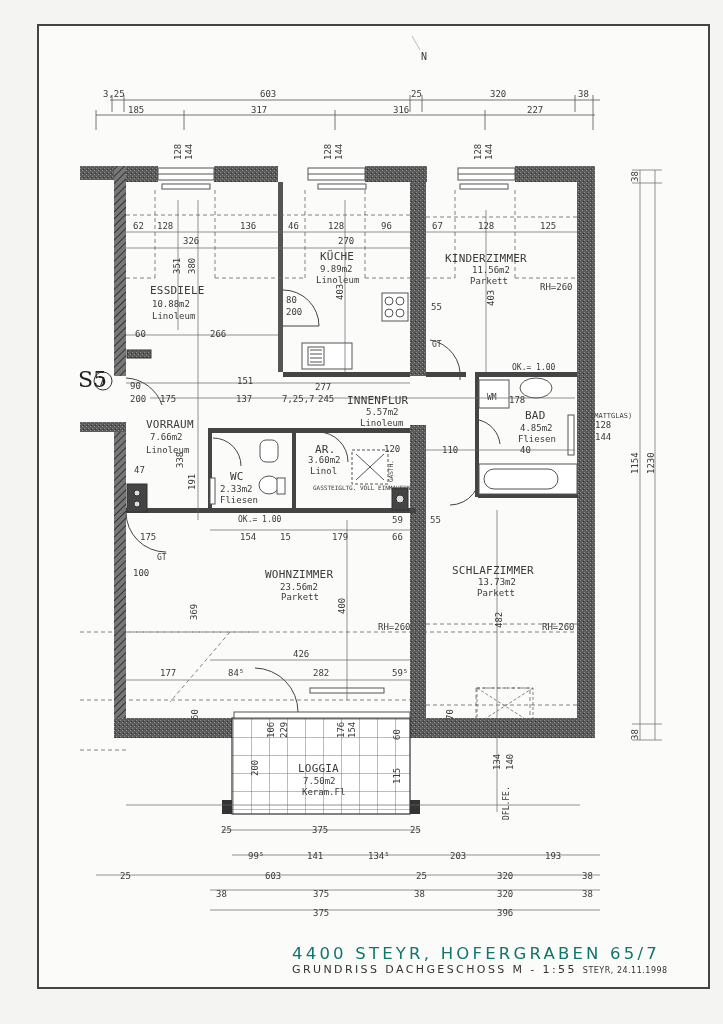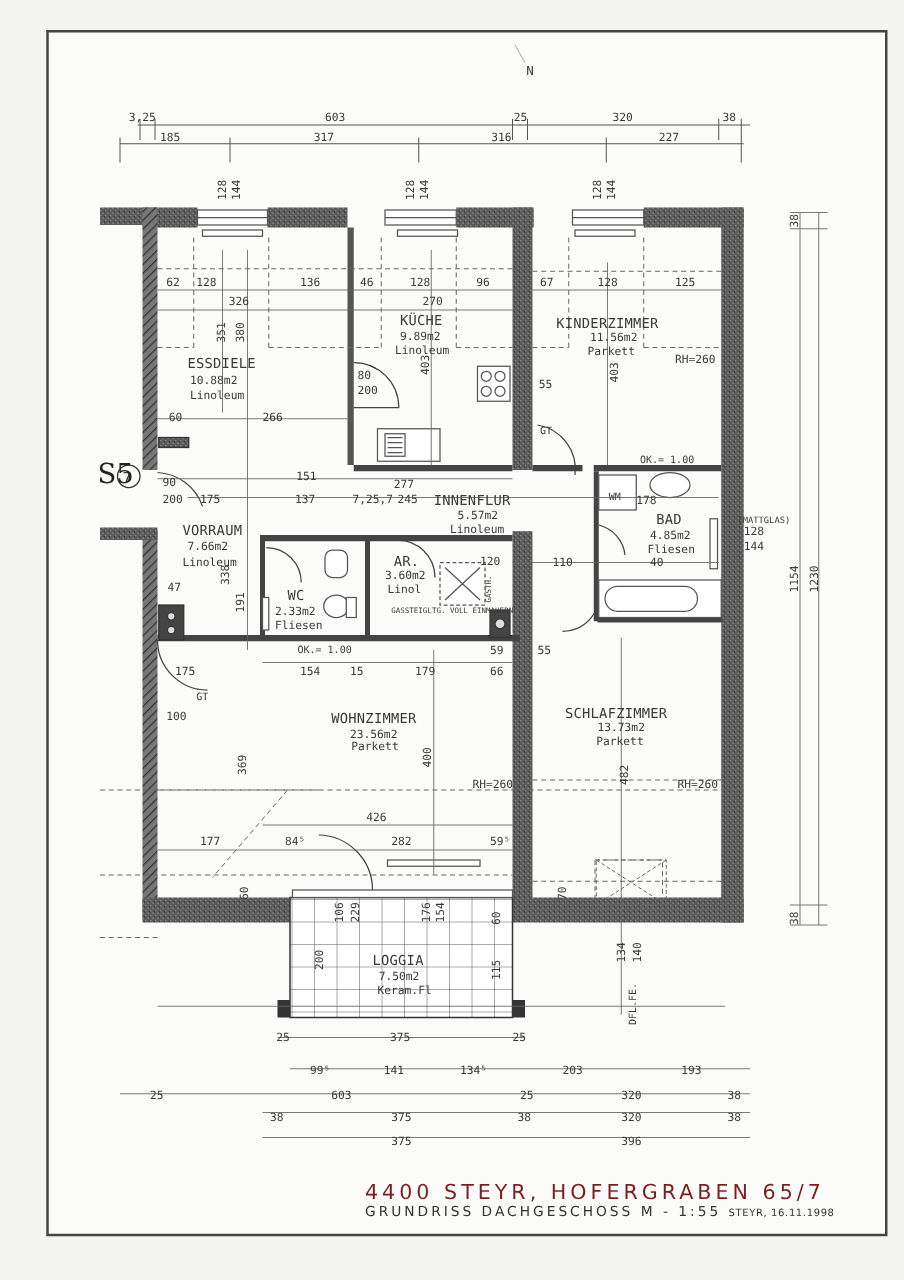--- a/index.html
+++ b/index.html
@@ -10,7 +10,7 @@
   .dim{font-size:9px;}
   .room{font-size:11px;letter-spacing:0.2px;}
   .sub{font-size:9px;}
-  .title1{position:absolute;left:292px;top:944px;font-family:"DejaVu Sans","Liberation Sans",sans-serif;font-size:16.5px;letter-spacing:3.2px;color:#7f1d1d;white-space:nowrap;}
+  .title1{position:absolute;left:292px;top:944px;font-family:"DejaVu Sans","Liberation Sans",sans-serif;font-size:16.5px;letter-spacing:3.2px;color:#0f766e;white-space:nowrap;}
   .title2{position:absolute;left:292px;top:963px;font-family:"DejaVu Sans","Liberation Sans",sans-serif;font-size:11px;letter-spacing:2.4px;color:#333;white-space:nowrap;}
   .title2 .date{font-size:8px;letter-spacing:0.5px;}
   .tag{position:absolute;font-family:"DejaVu Serif","Liberation Serif",serif;color:#222;}

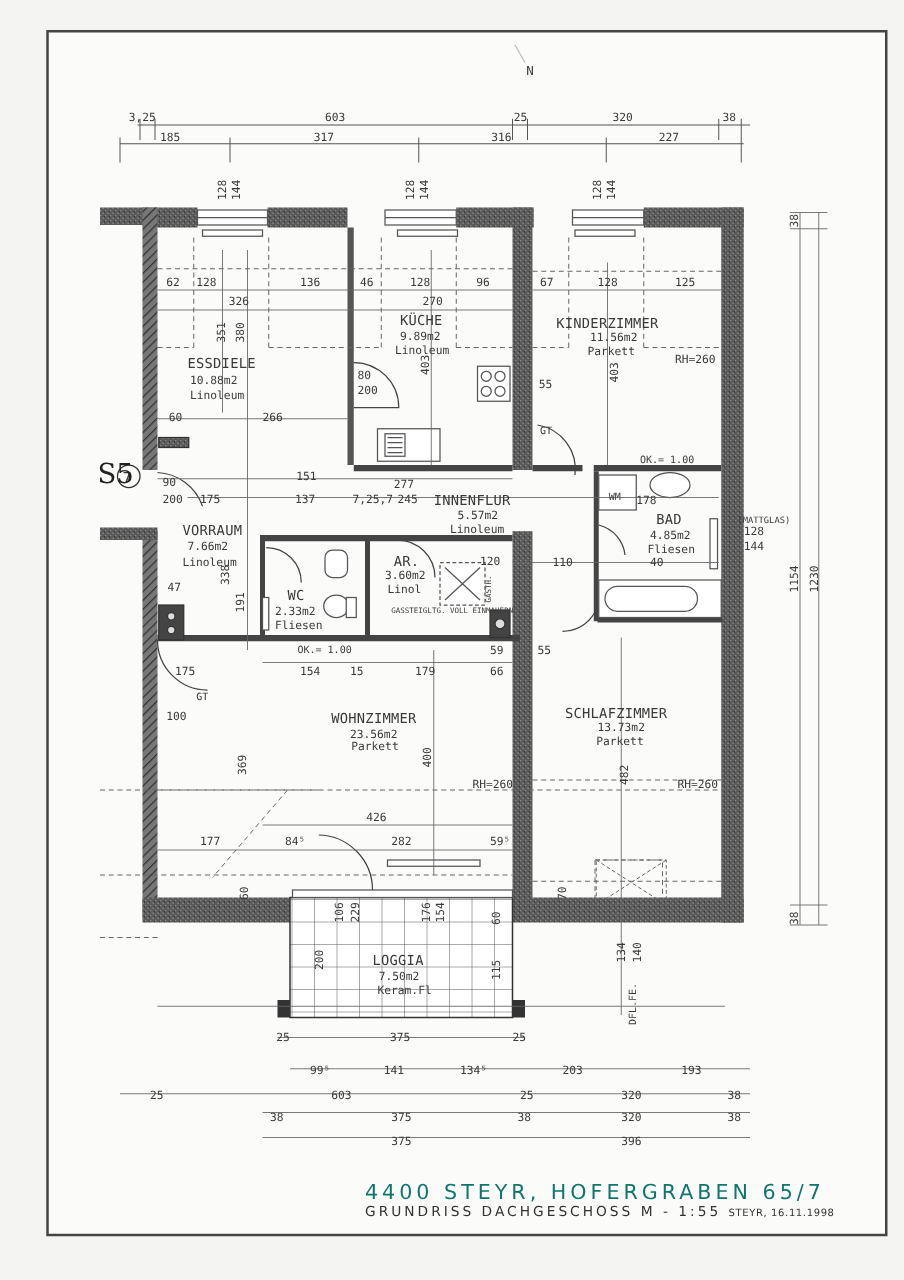--- a/index.html
+++ b/index.html
@@ -373,7 +373,7 @@
 <div class="title1">4400 STEYR, HOFERGRABEN 65/7</div>
 <div class="title2">
   <span>GRUNDRISS DACHGESCHOSS M - 1:55</span>
-  <span class="date">STEYR, 16.11.1998</span>
+  <span class="date">STEYR, 24.11.1998</span>
 </div>
 
 </body></html>

